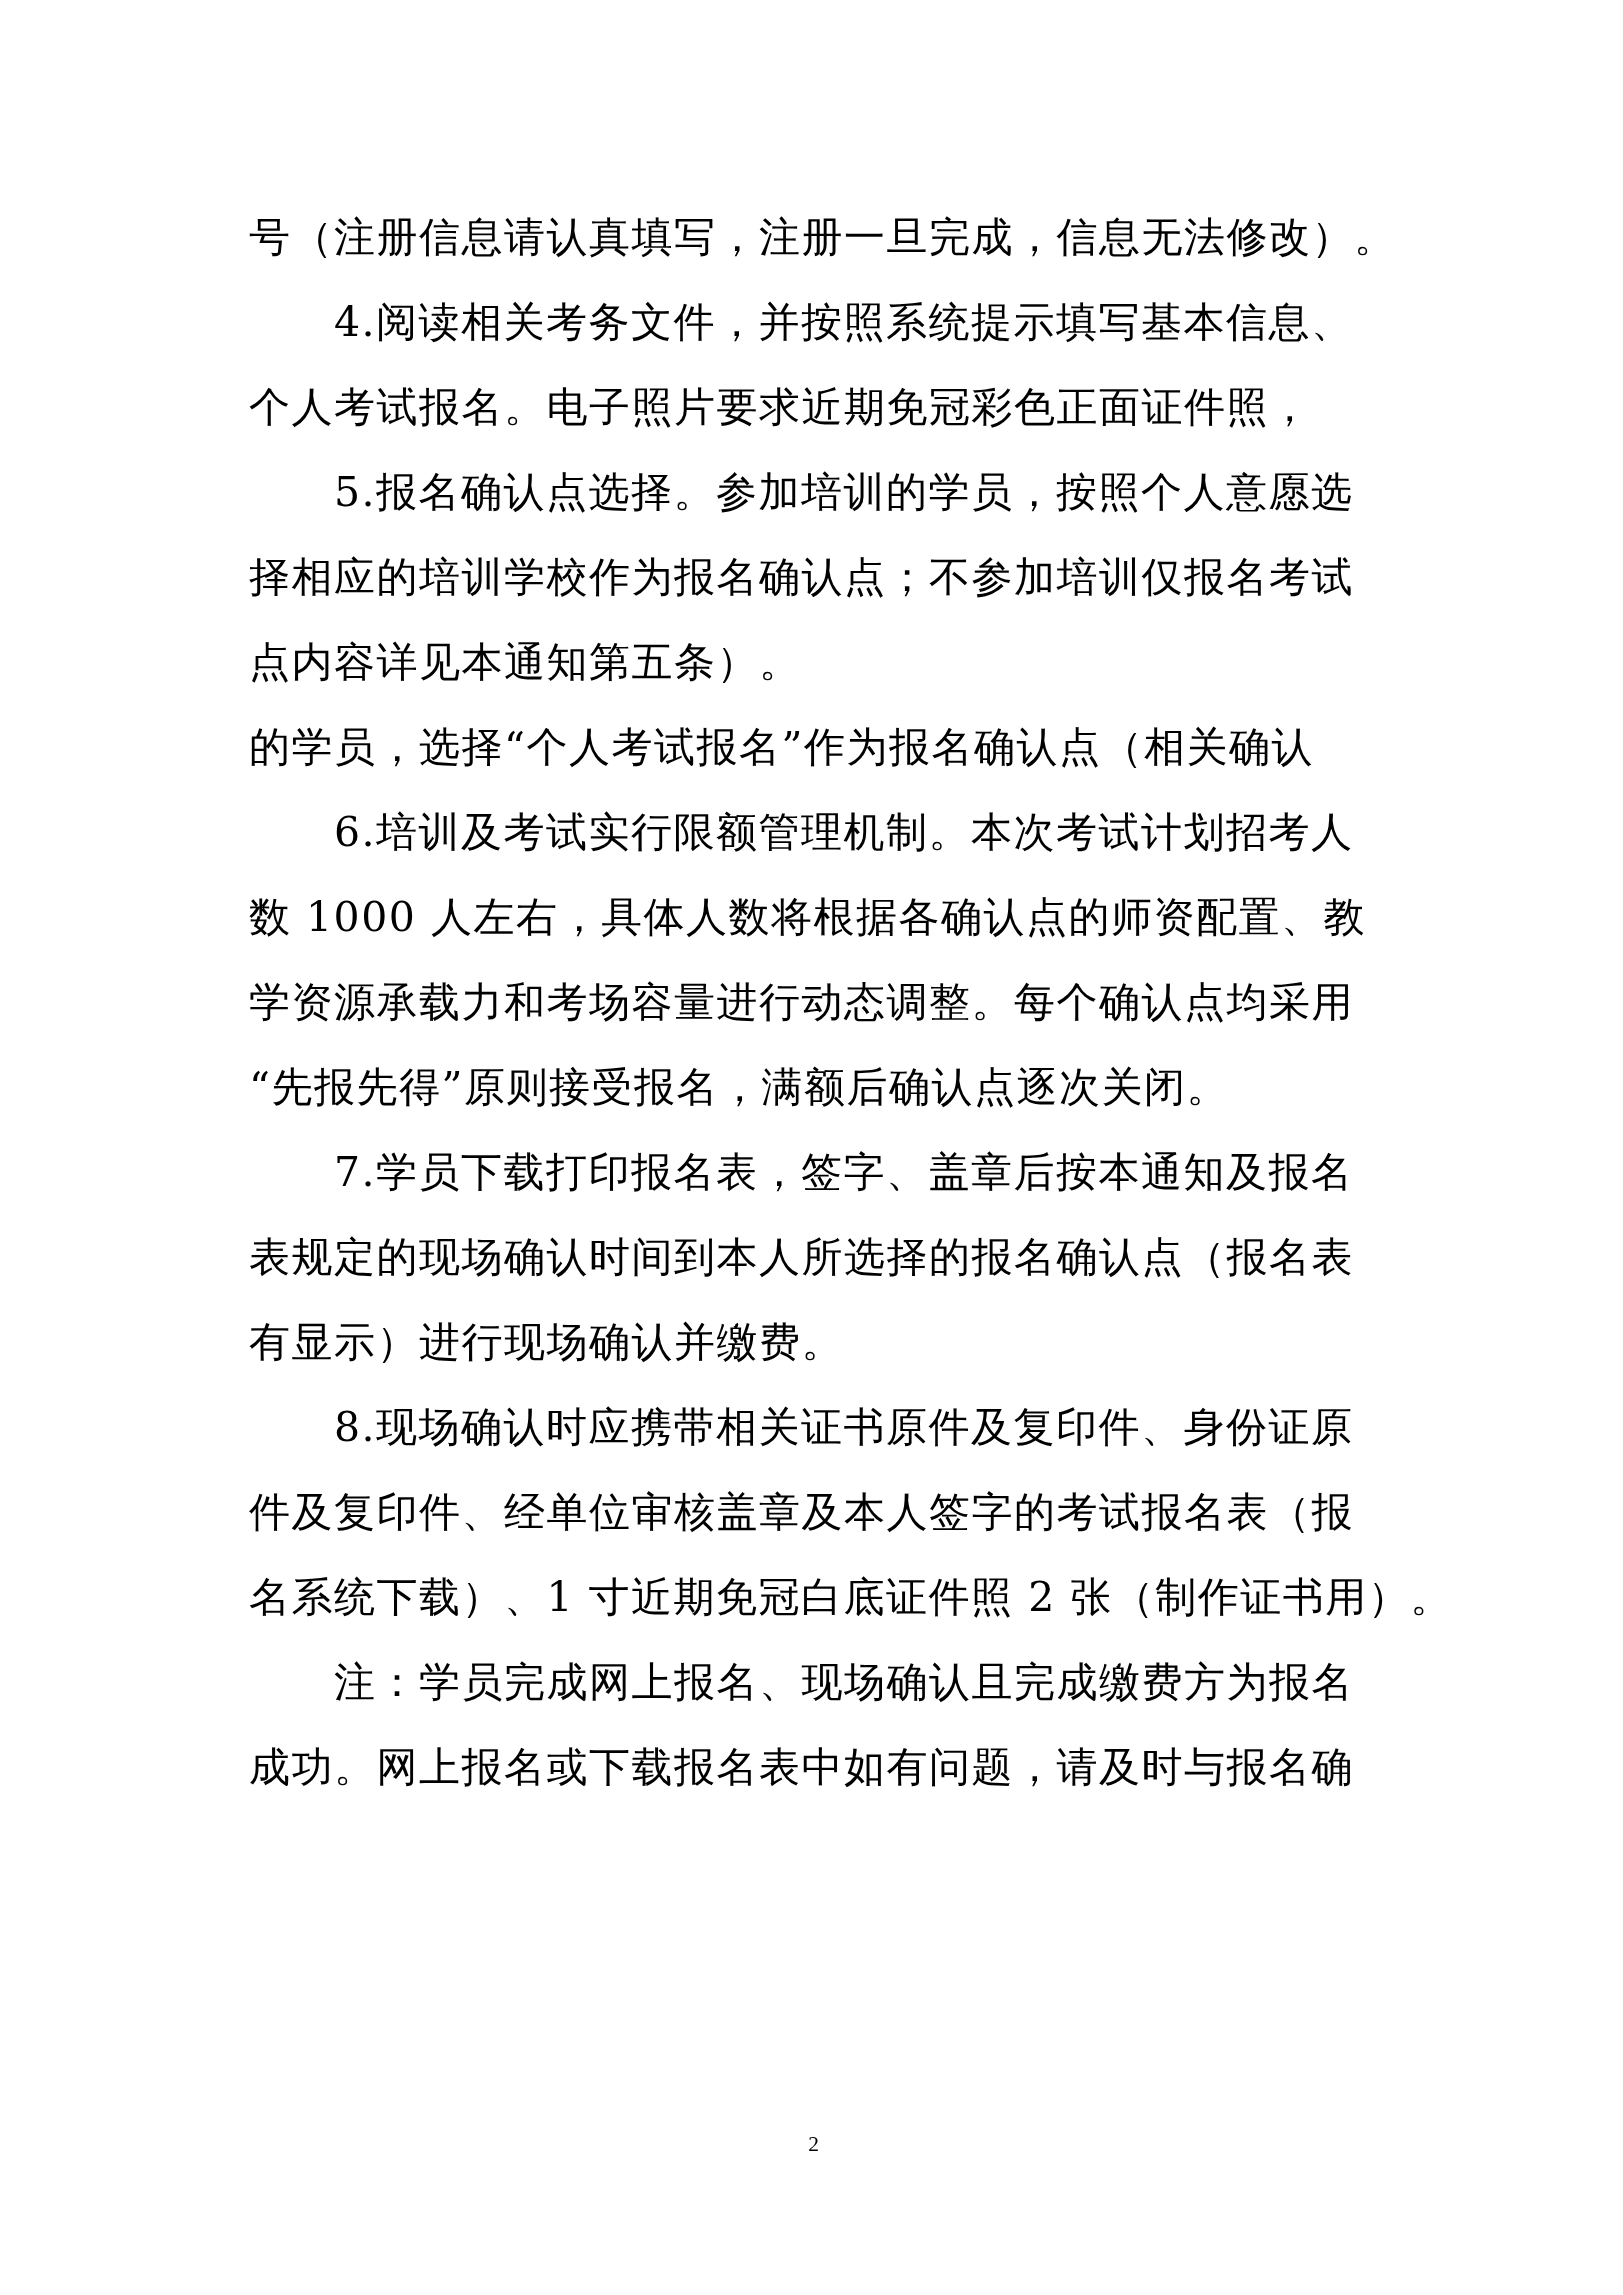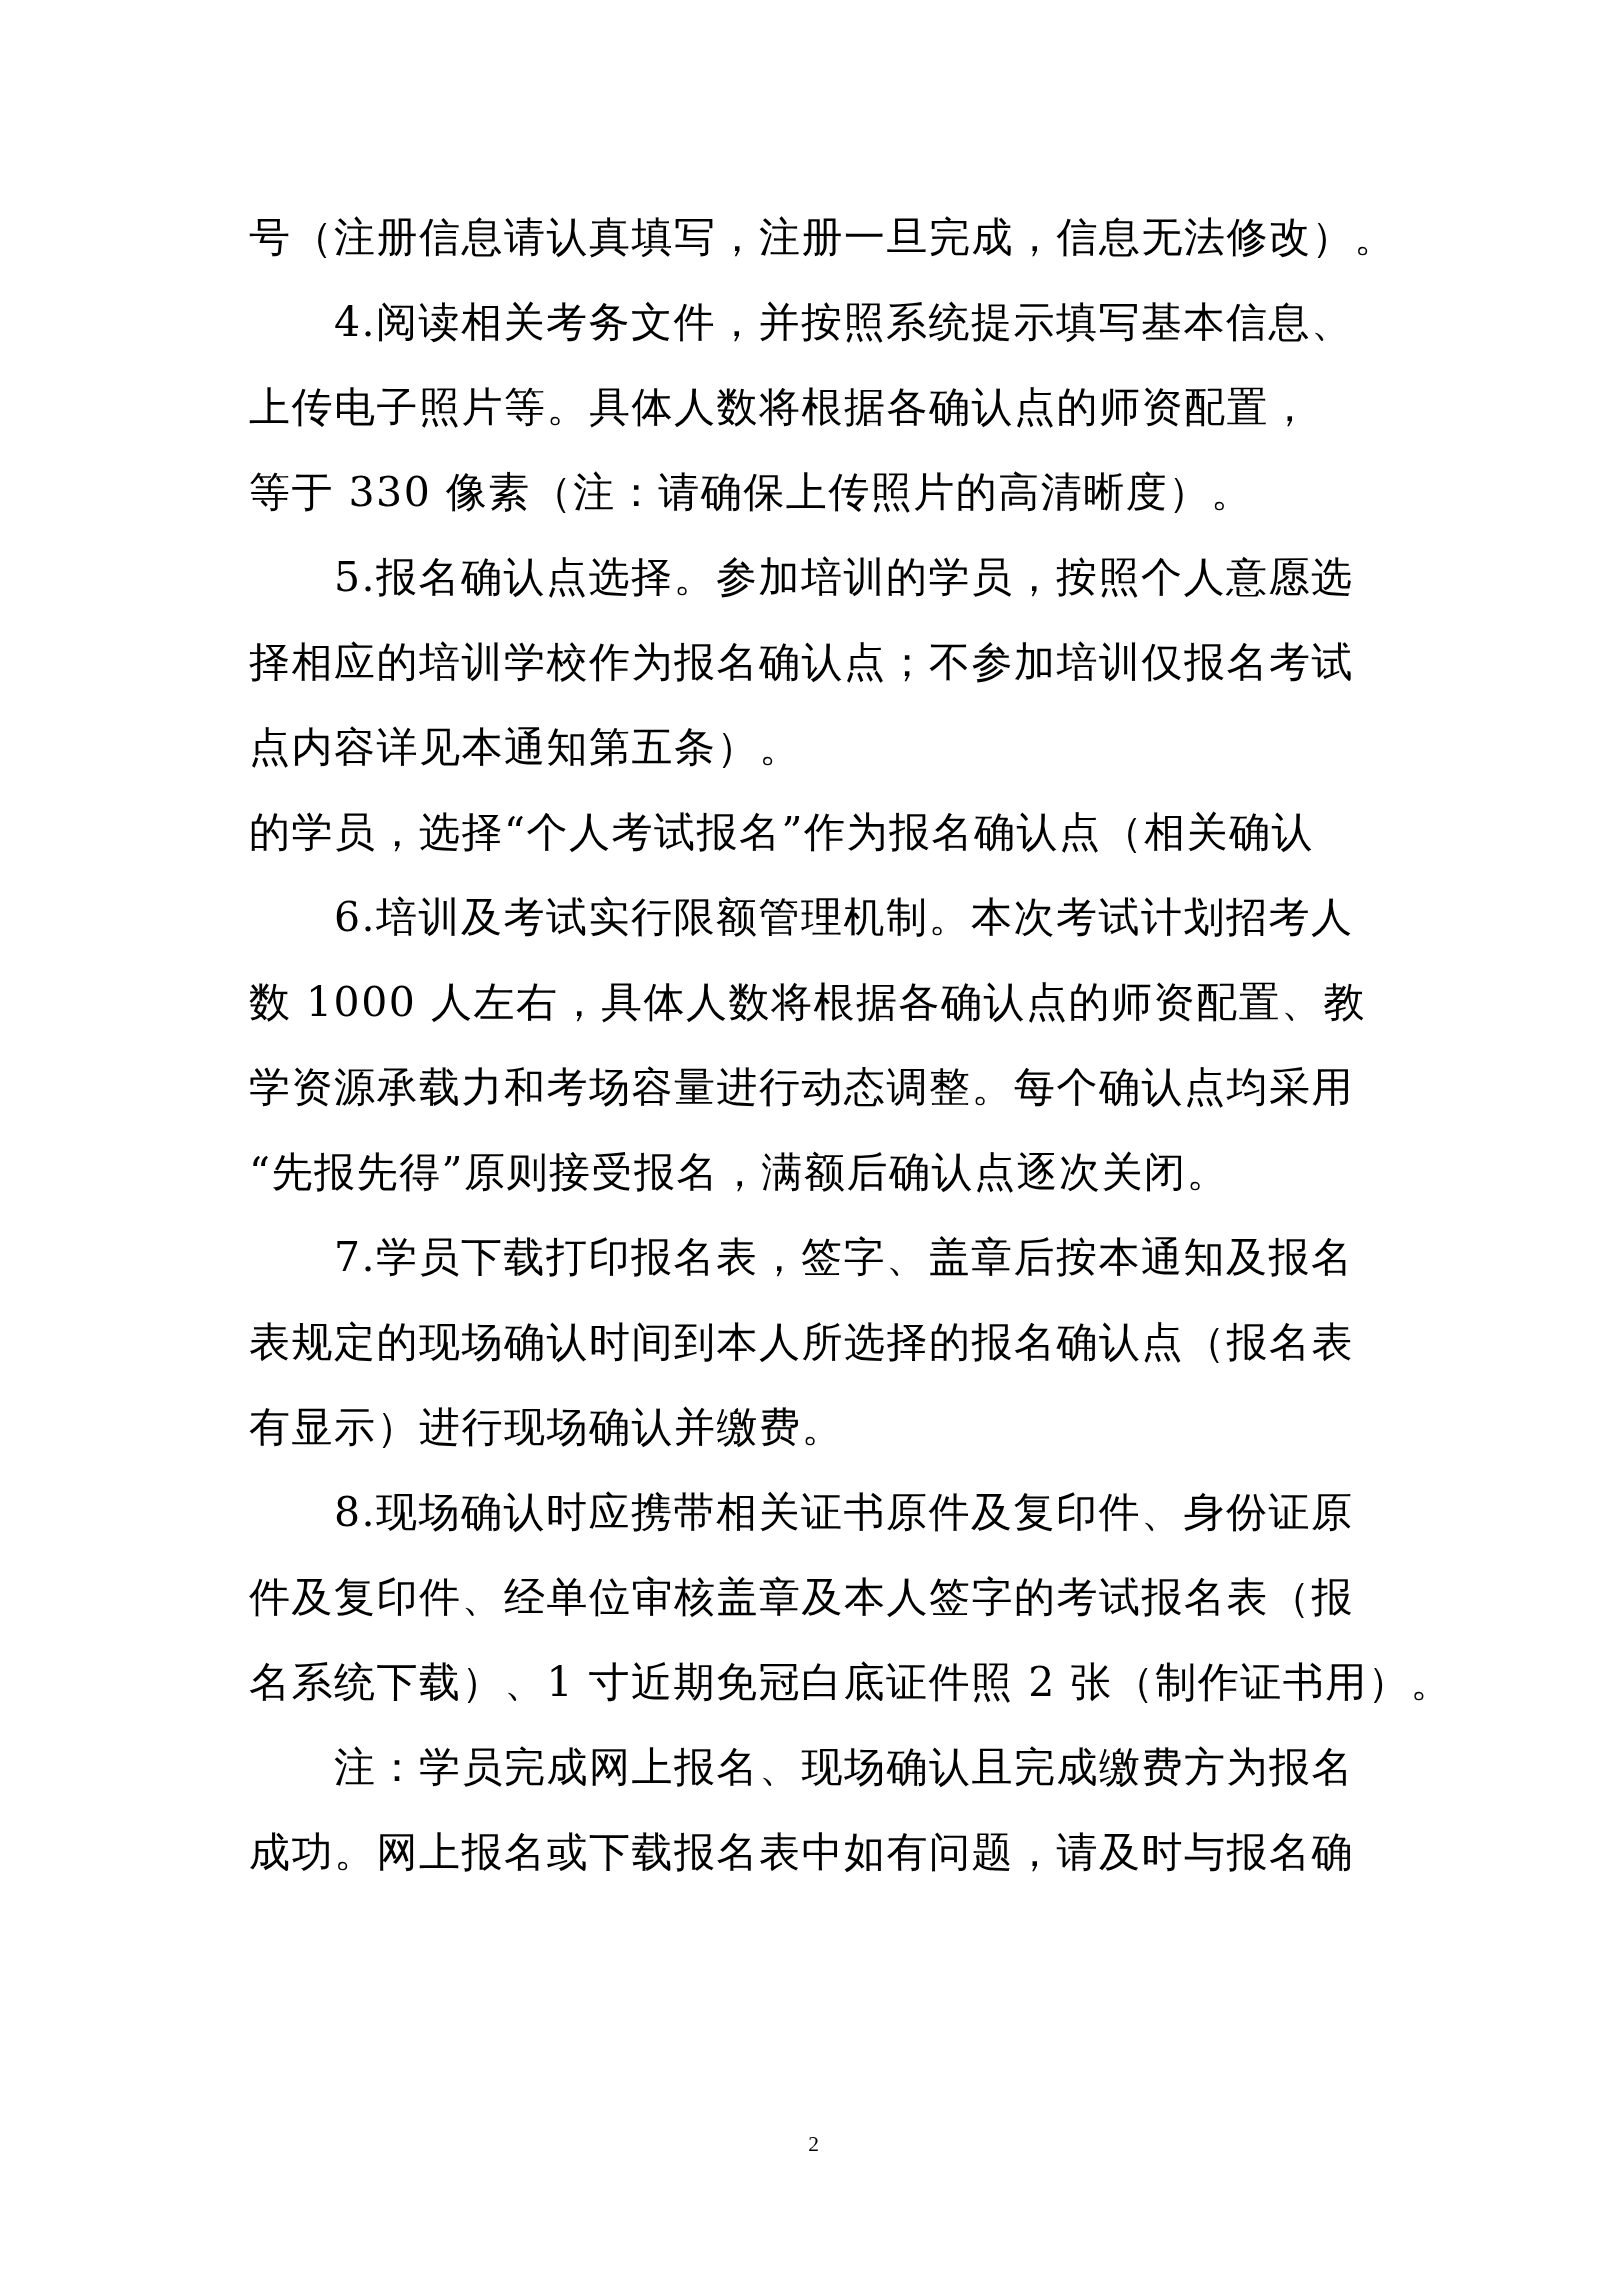--- a/index.html
+++ b/index.html
@@ -73,7 +73,7 @@
 
     <div class="para">
       <span class="line indent">4.阅读相关考务文件，并按照系统提示填写基本信息、</span>
-      <span class="line">上传电子照片等。具体人数将根据各确认点的师资配置，</span>
+      <span class="line">个人考试报名。电子照片要求近期免冠彩色正面证件照，</span>
       <span class="line">等于 330 像素（注：请确保上传照片的高清晰度）。</span>
     </div>
 

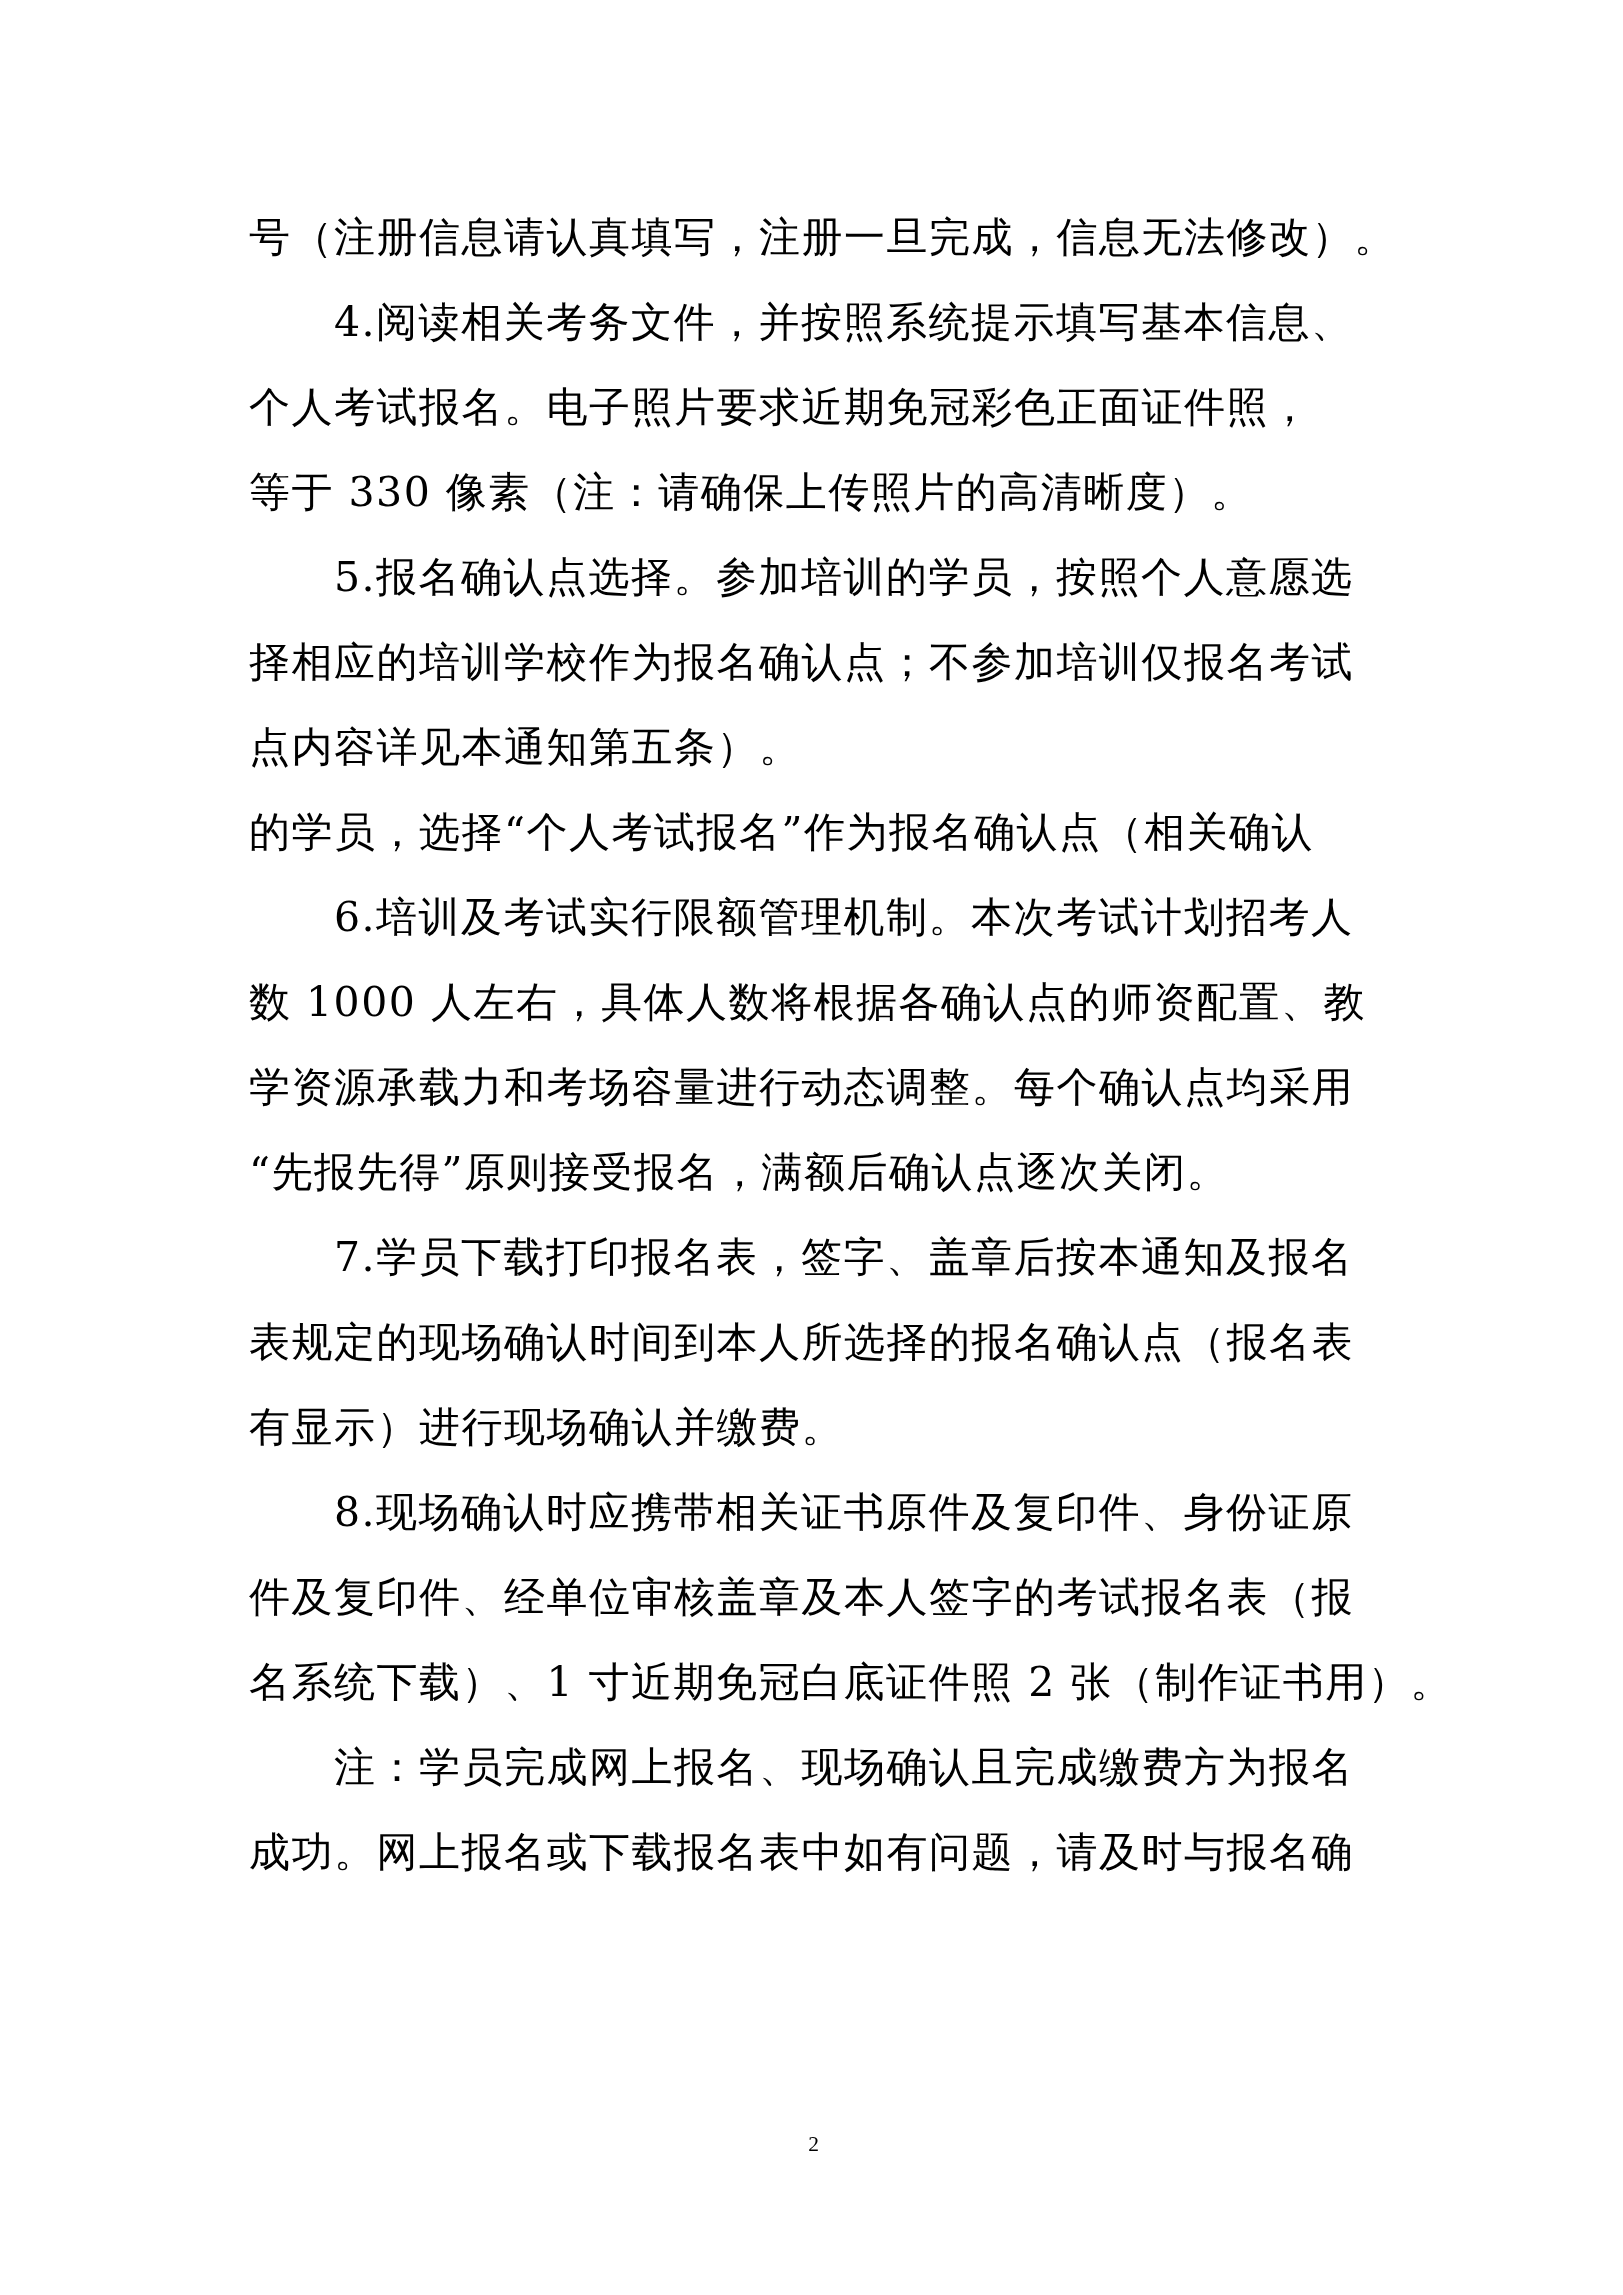--- a/index.html
+++ b/index.html
@@ -74,7 +74,6 @@
     <div class="para">
       <span class="line indent">4.阅读相关考务文件，并按照系统提示填写基本信息、</span>
       <span class="line">个人考试报名。电子照片要求近期免冠彩色正面证件照，</span>
-      <span class="line">等于 330 像素（注：请确保上传照片的高清晰度）。</span>
     </div>
 
     <div class="para">

